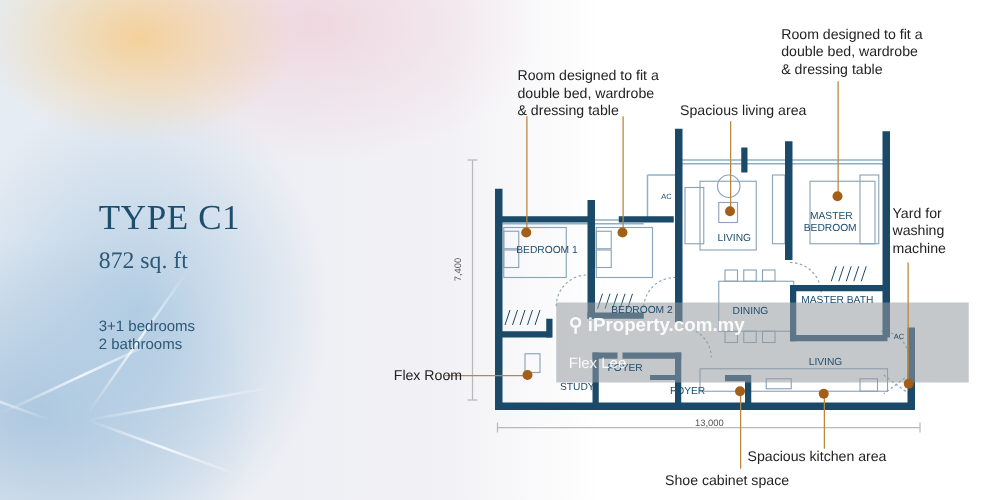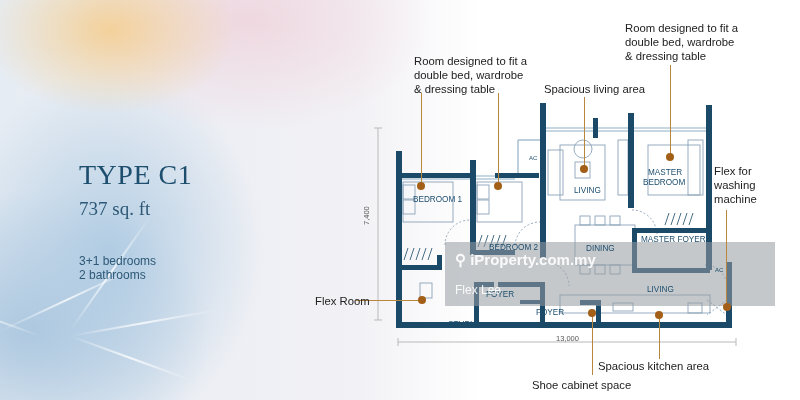--- a/index.html
+++ b/index.html
@@ -187,7 +187,7 @@
   <div>&amp; dressing table</div>
 </div>
 <div class="note" style="left:714px;top:164px;">
-  <div>Flex for</div>
+  <div>Yard for</div>
   <div>washing</div>
   <div>machine</div>
 </div>

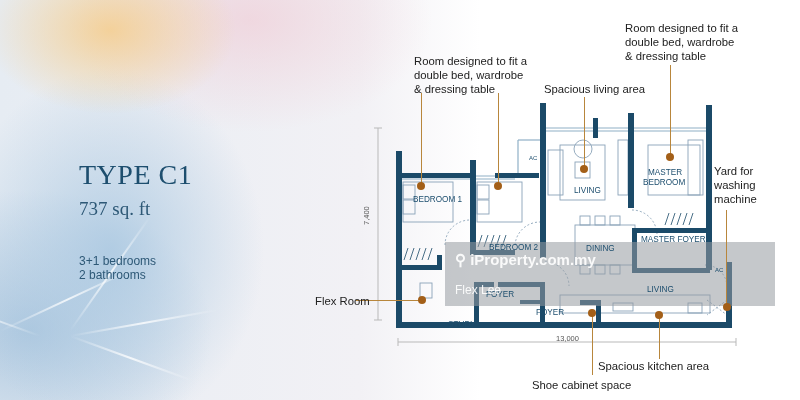--- a/index.html
+++ b/index.html
@@ -37,7 +37,7 @@
 <div class="petal" style="left:40px;top:335px;width:130px;transform:rotate(200deg);"></div>
 
 <div class="title">TYPE C1</div>
-<div class="area">737 sq. ft</div>
+<div class="area">872 sq. ft</div>
 <div class="specs">
   <div>3+1 bedrooms</div>
   <div>2 bathrooms</div>

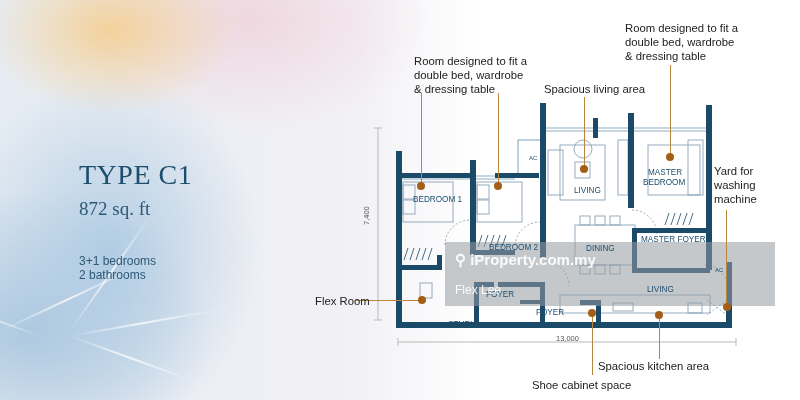--- a/index.html
+++ b/index.html
@@ -144,7 +144,7 @@
 <div class="room" style="left:648px;top:168px;">MASTER</div>
 <div class="room" style="left:643px;top:178px;">BEDROOM</div>
 <div class="room" style="left:586px;top:244px;">DINING</div>
-<div class="room" style="left:641px;top:235px;">MASTER FOYER</div>
+<div class="room" style="left:641px;top:235px;">MASTER BATH</div>
 <div class="room" style="left:412px;top:320px;padding-left:36px;">STUDY</div>
 <div class="room" style="left:486px;top:290px;">FOYER</div>
 <div class="room" style="left:536px;top:308px;">FOYER</div>

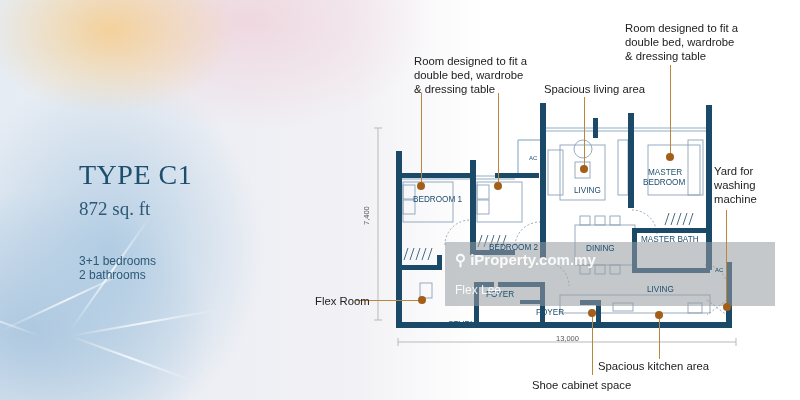--- a/index.html
+++ b/index.html
@@ -145,7 +145,7 @@
 <div class="room" style="left:643px;top:178px;">BEDROOM</div>
 <div class="room" style="left:586px;top:244px;">DINING</div>
 <div class="room" style="left:641px;top:235px;">MASTER BATH</div>
-<div class="room" style="left:412px;top:320px;padding-left:36px;">STUDY</div>
+<div class="room" style="left:412px;top:305px;padding-left:36px;">STUDY</div>
 <div class="room" style="left:486px;top:290px;">FOYER</div>
 <div class="room" style="left:536px;top:308px;">FOYER</div>
 <div class="room" style="left:647px;top:285px;">LIVING</div>

